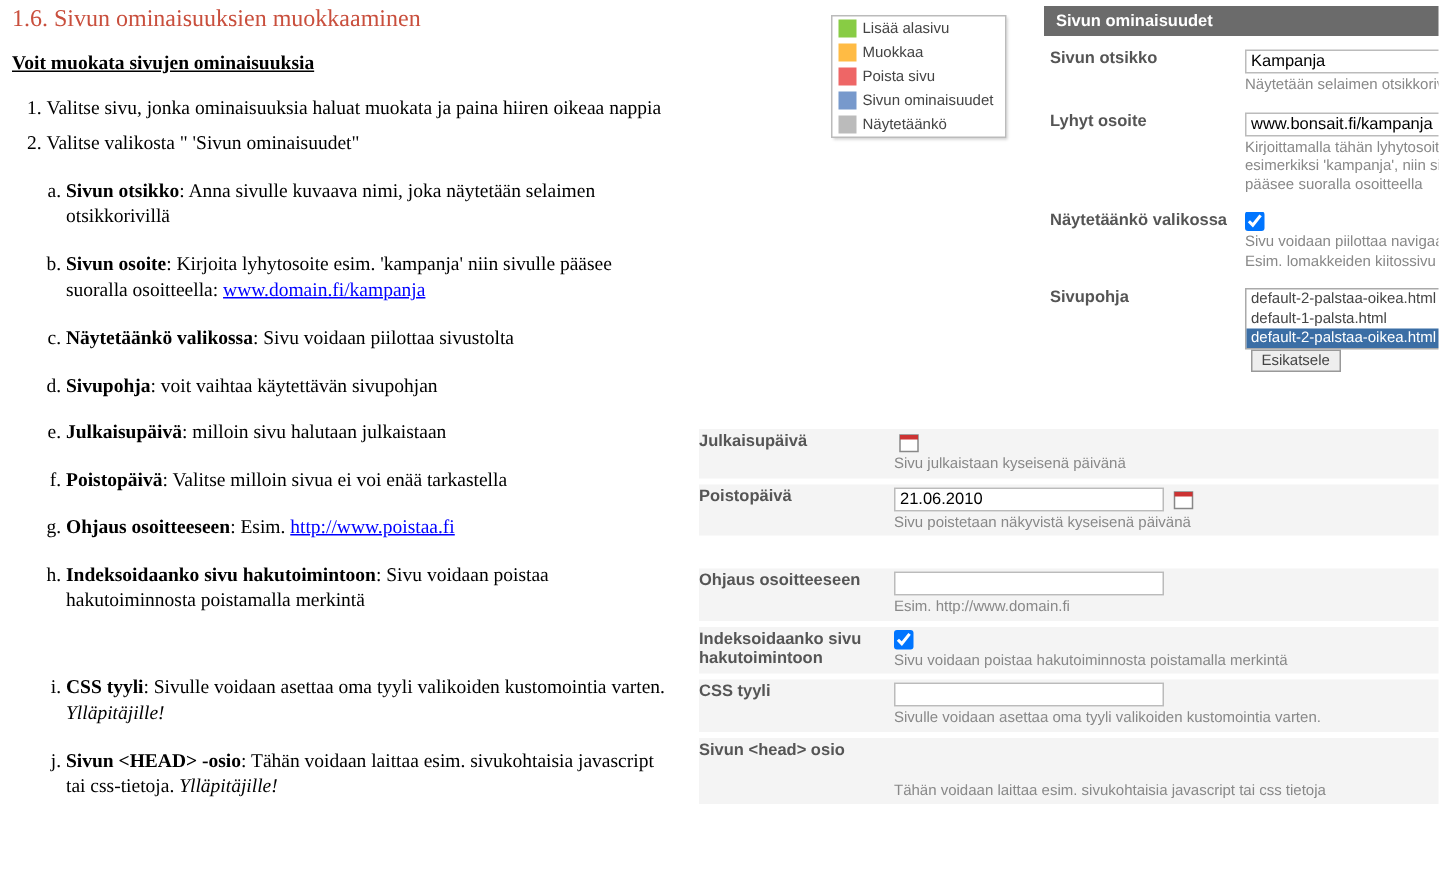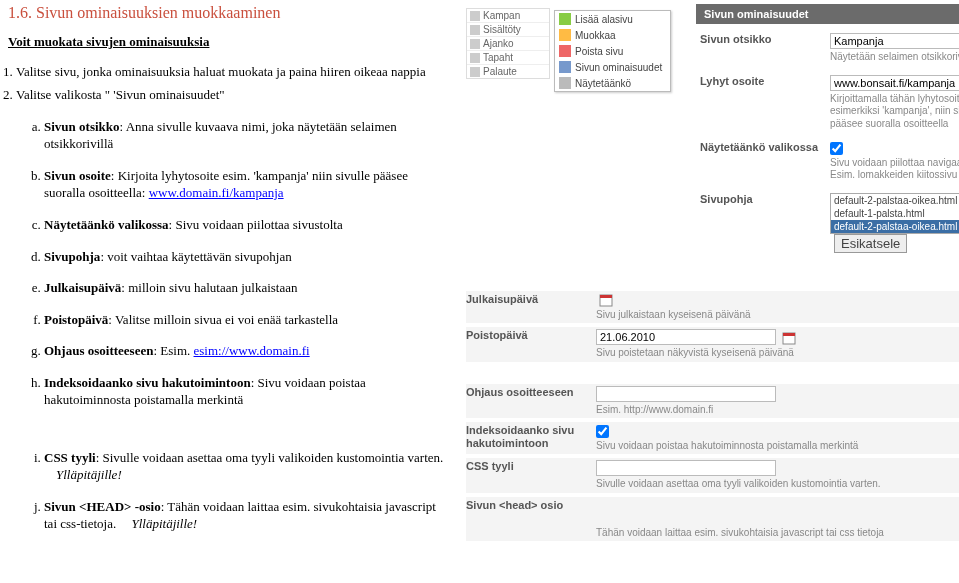--- a/index.html
+++ b/index.html
@@ -132,28 +132,6 @@
 
     <div style="display:flex; gap:10px; margin-bottom:10px;">
       <div class="ctx-cluster" style="flex:0 0 220px;">
-        <div class="ctx-tree">
-          <div class="row">
-              <span class="ico"></span>
-              <span>Kampan</span>
-            </div>
-          <div class="row">
-              <span class="ico"></span>
-              <span>Sisältöty</span>
-            </div>
-          <div class="row">
-              <span class="ico"></span>
-              <span>Ajanko</span>
-            </div>
-          <div class="row">
-              <span class="ico"></span>
-              <span>Tapaht</span>
-            </div>
-          <div class="row">
-              <span class="ico"></span>
-              <span>Palaute</span>
-            </div>
-        </div>
         <div class="ctx-menu">
           <div class="mrow">
               <span class="mi mi-add"></span>

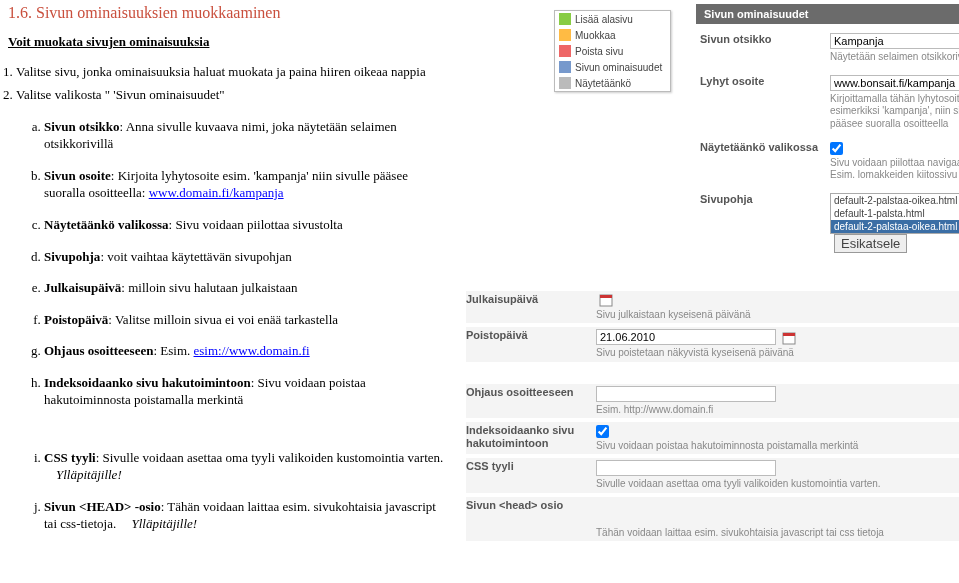--- a/index.html
+++ b/index.html
@@ -16,7 +16,7 @@
   .right { flex: 1; font-family: Arial, Helvetica, sans-serif; font-size: 11px; color: #444; }
   .section-title { color: #c94f3d; font-size: 16px; font-weight: normal; margin-bottom: 12px; }
   .bold-intro { font-weight: bold; margin-bottom: 14px; text-decoration: underline; }
-  .num-list { list-style: decimal; margin-left: 8px; margin-bottom: 14px; }
+  .num-list { list-style: decimal; margin-left: 23px; margin-bottom: 14px; }
   .num-list li { margin-bottom: 6px; line-height: 1.3; }
   .alpha-list { list-style: lower-alpha; margin-left: 36px; }
   .alpha-list li { margin-bottom: 14px; line-height: 1.35; }

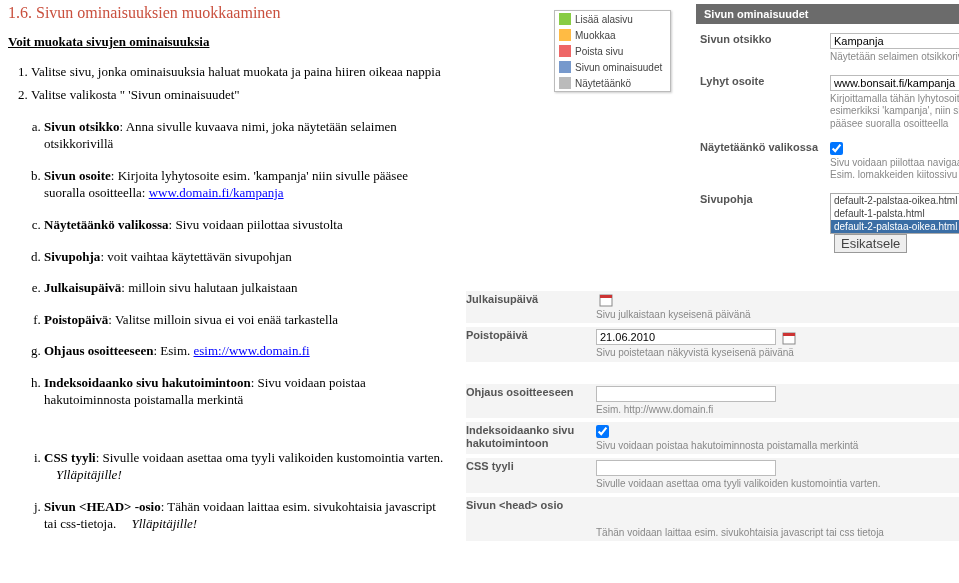--- a/index.html
+++ b/index.html
@@ -46,7 +46,7 @@
   .select-box .opt.sel { background: #3b6ea5; color: #fff; }
   .btn-preview {
     display: inline-block; vertical-align: top; margin-left: 4px;
-    border: 1px solid #999; background: #eee; font-size: 13px; padding: 1px 6px;
+    border: 1px solid #999; background: #eee; font-size: 10px; padding: 1px 6px;
     font-family: Arial, sans-serif;
   }
   .date-pair input { width: 80px; }

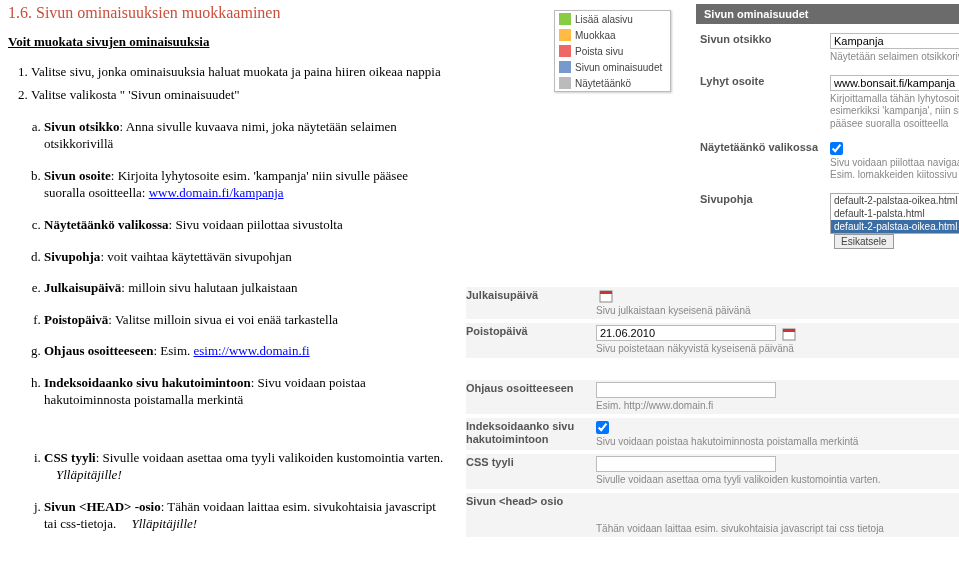--- a/index.html
+++ b/index.html
@@ -114,7 +114,7 @@
         <span class="bold">Poistopäivä</span><span>: Valitse milloin sivua ei voi enää tarkastella</span>
       </li>
       <li>
-        <span class="bold">Ohjaus osoitteeseen</span><span>: Esim. </span><a href="#">esim://www.domain.fi</a>
+        <span class="bold">Ohjaus osoitteeseen</span><span>: Esim. </span><a href="#">http://www.poistaa.fi</a>
       </li>
       <li>
         <span class="bold">Indeksoidaanko sivu hakutoimintoon</span><span>: Sivu voidaan poistaa hakutoiminnosta poistamalla merkintä</span>

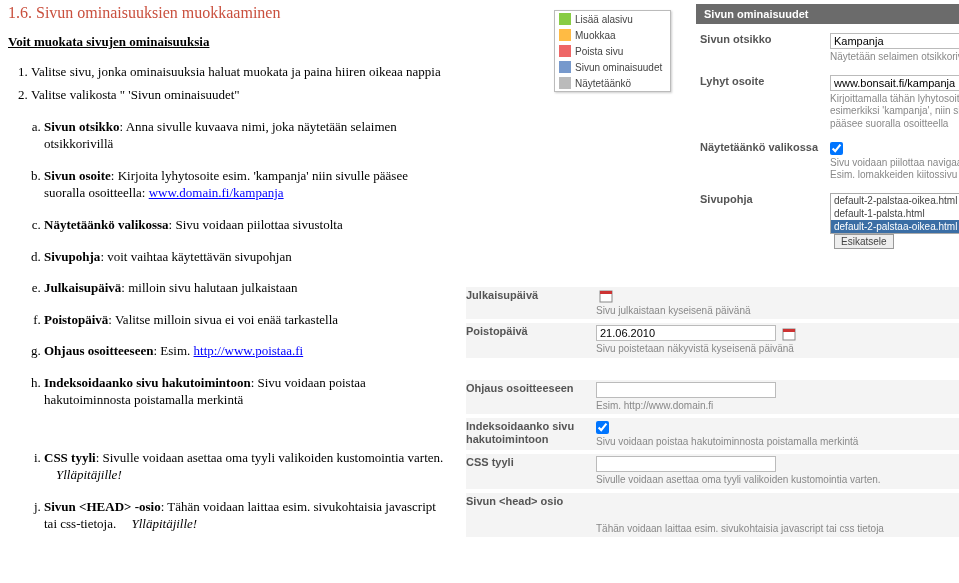--- a/index.html
+++ b/index.html
@@ -22,7 +22,7 @@
   .alpha-list li { margin-bottom: 14px; line-height: 1.35; }
   .alpha-list .bold { font-weight: bold; }
   .alpha-list a { color: #00f; text-decoration: underline; }
-  .alpha-list .ital { font-style: italic; margin-left: 12px; }
+  .alpha-list .ital { font-style: italic; }
 
   
   .panel-header {

